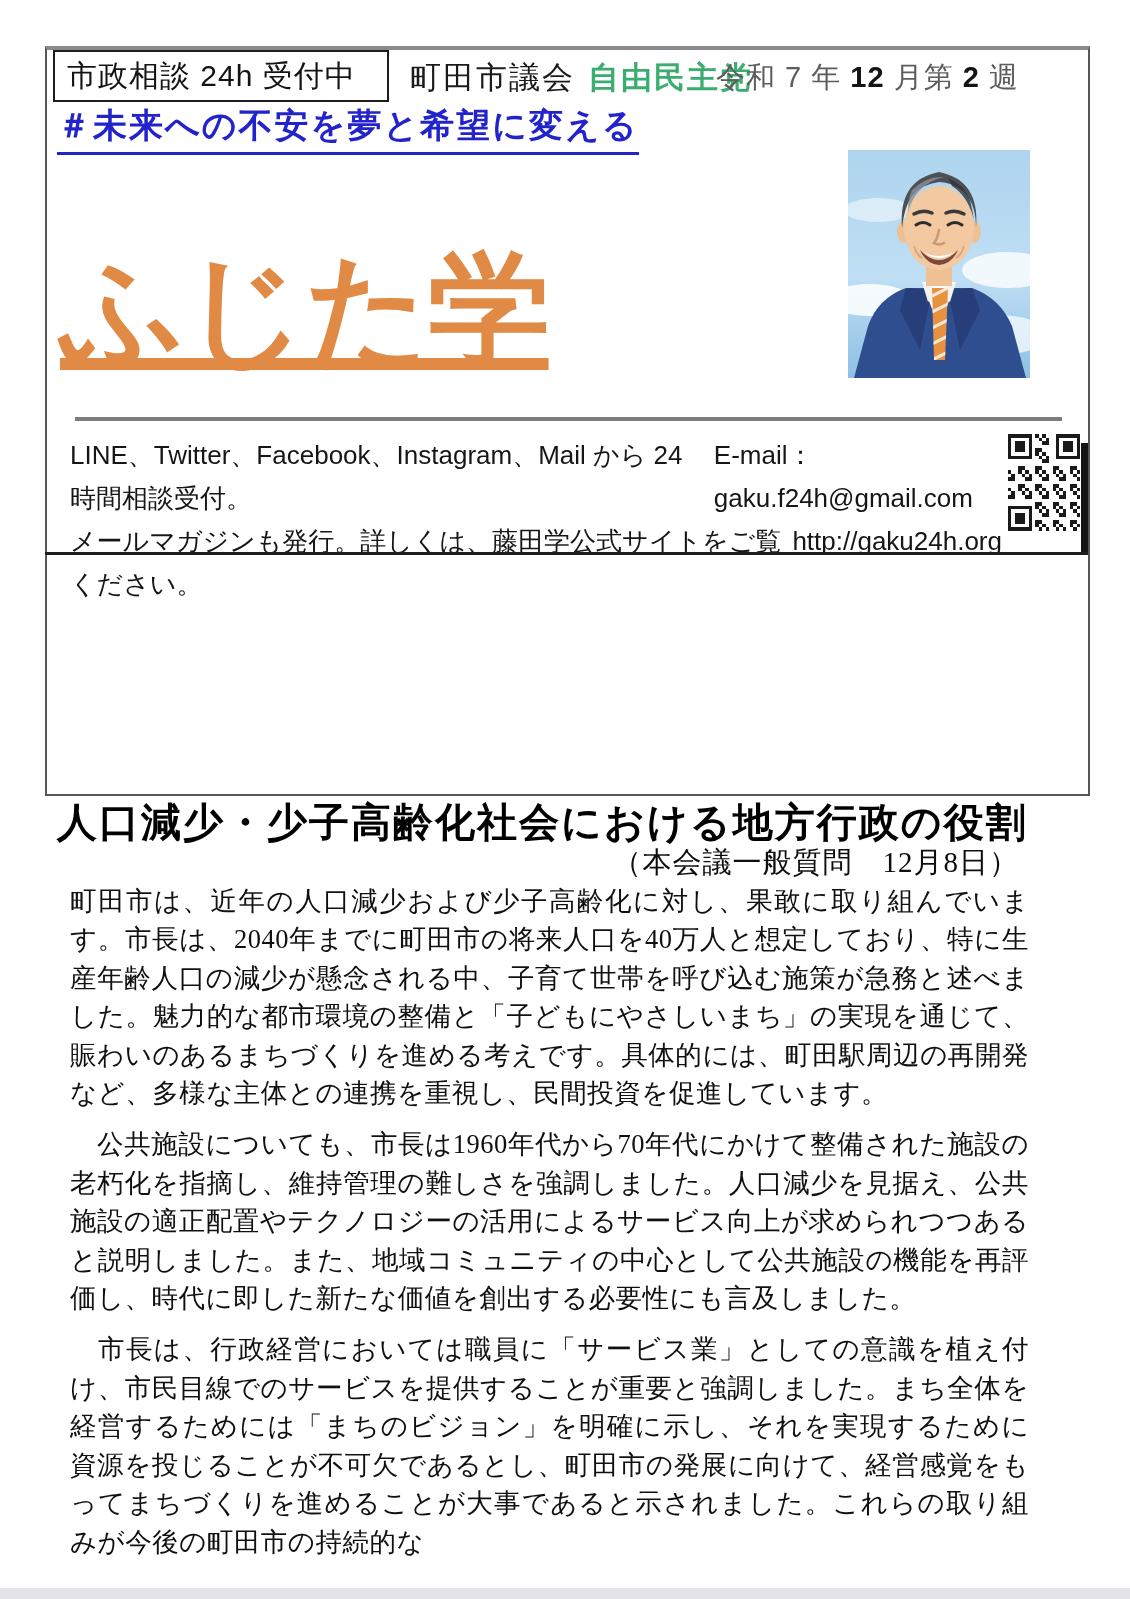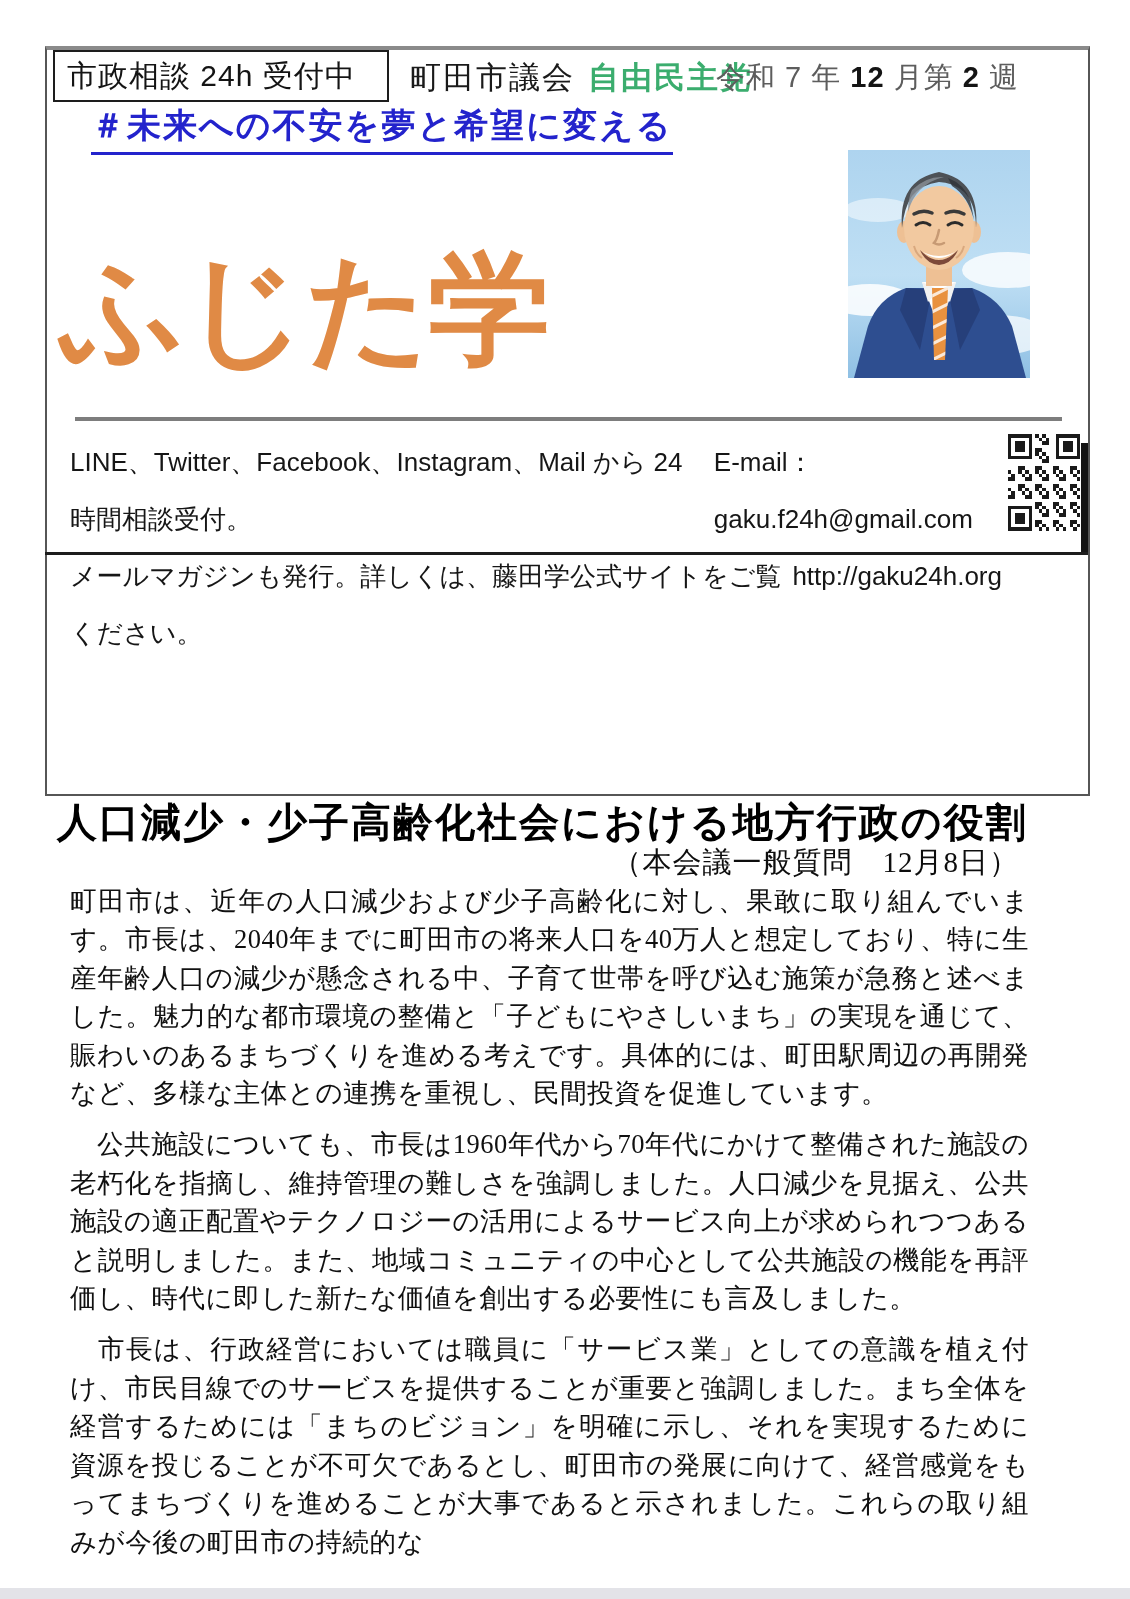--- a/index.html
+++ b/index.html
@@ -76,7 +76,7 @@
   <div class="abs party" style="color:#3BAD6E;">自由民主党</div>
   <div class="abs issue-date"><span>令和 7 年 </span><b>12</b><span> 月第 </span><b>2</b><span> 週</span></div>
 
-  <div class="abs slogan" style="color:#2323CC;border-color:#2323CC;margin-left:34px;">＃未来への不安を夢と希望に変える</div>
+  <div class="abs slogan" style="color:#2323CC;border-color:#2323CC;">＃未来への不安を夢と希望に変える</div>
 
   <div class="abs mast-name" style="color:#E08A45;">ふじた学</div>
 

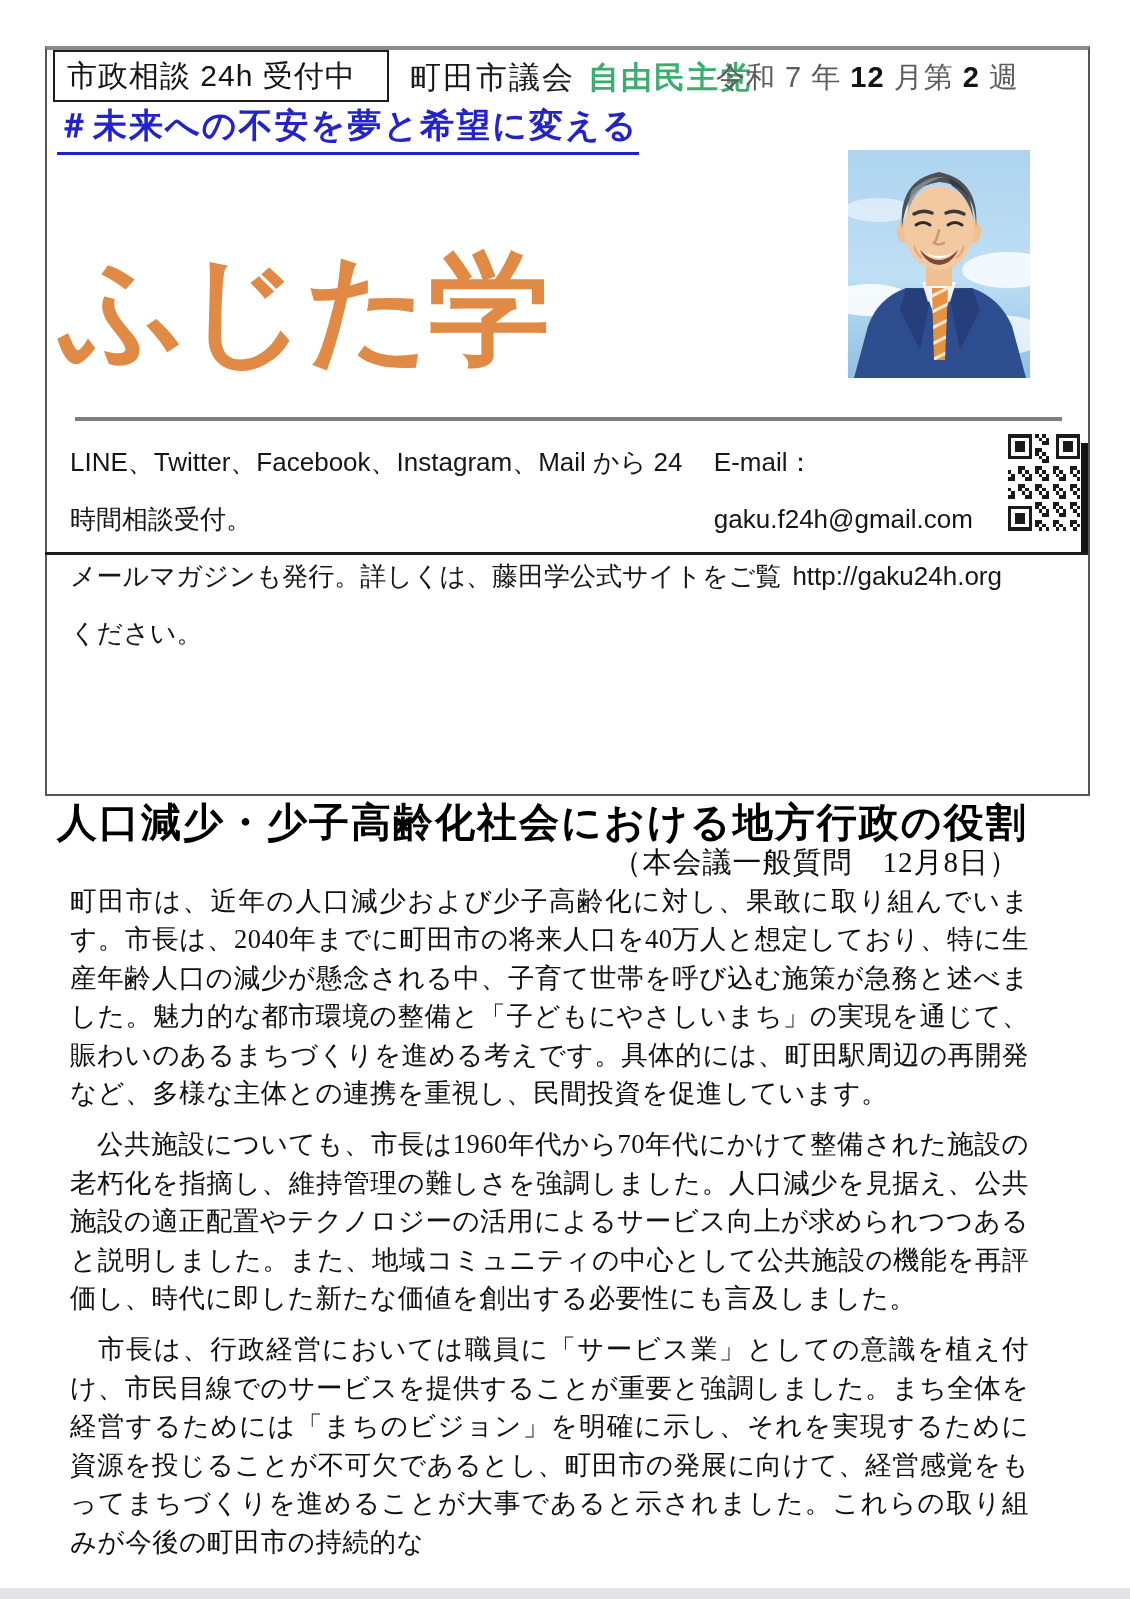--- a/index.html
+++ b/index.html
@@ -78,7 +78,7 @@
 
   <div class="abs slogan" style="color:#2323CC;border-color:#2323CC;">＃未来への不安を夢と希望に変える</div>
 
-  <div class="abs mast-name" style="color:#E08A45;">ふじた学</div>
+  <div class="abs mast-name" style="color:#E08A45;text-decoration:underline;">ふじた学</div>
 
   <svg class="abs portrait" viewBox="0 0 182 228">
     <defs>

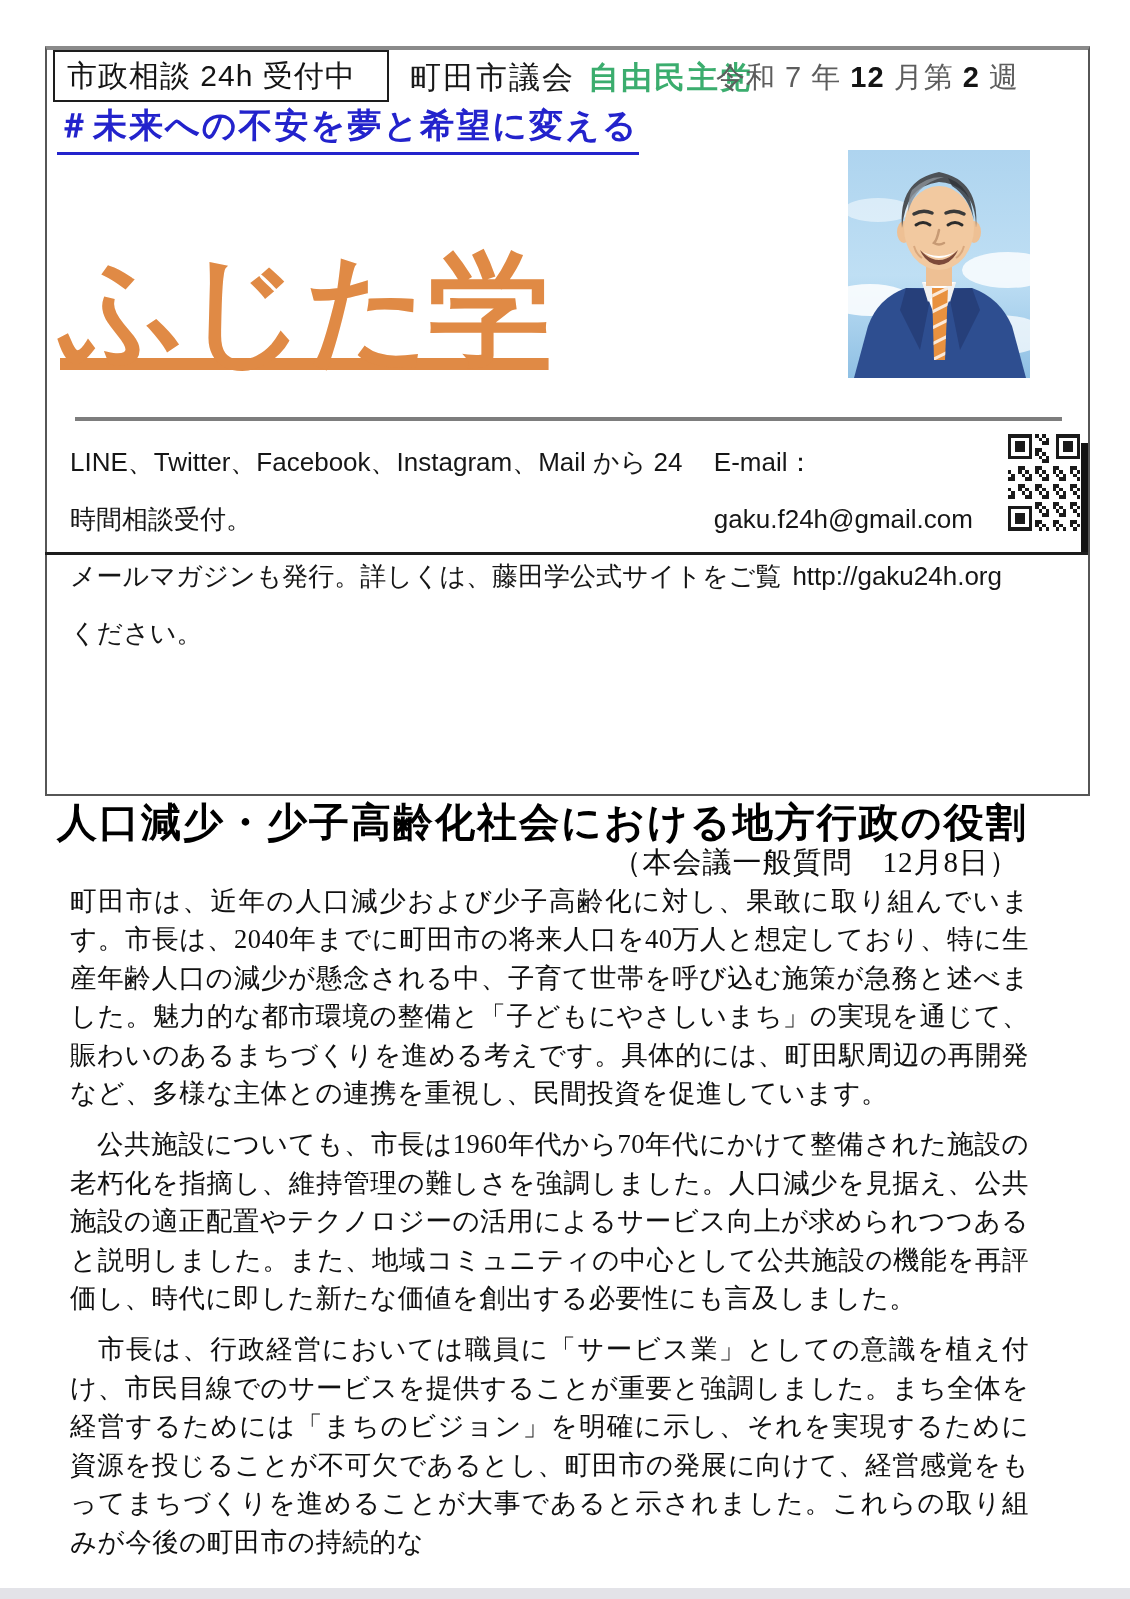--- a/index.html
+++ b/index.html
@@ -34,7 +34,7 @@
   
   .rule-gray{left:75px;top:417px;width:987px;height:4px;background:#7d7d7d;}
   .contact{left:70px;top:434px;width:932px;font-size:26px;color:#161616;}
-  .contact-row{display:flex;line-height:57px;}
+  .contact-row{display:flex;line-height:43px;}
   .qr{left:1008px;top:434px;width:72px;height:97px;}
   .bar-black{left:1081px;top:443px;width:7px;height:110px;background:#141414;}
   .rule-dark{left:45px;top:552px;width:1043px;height:3px;background:#1d1d1d;}

